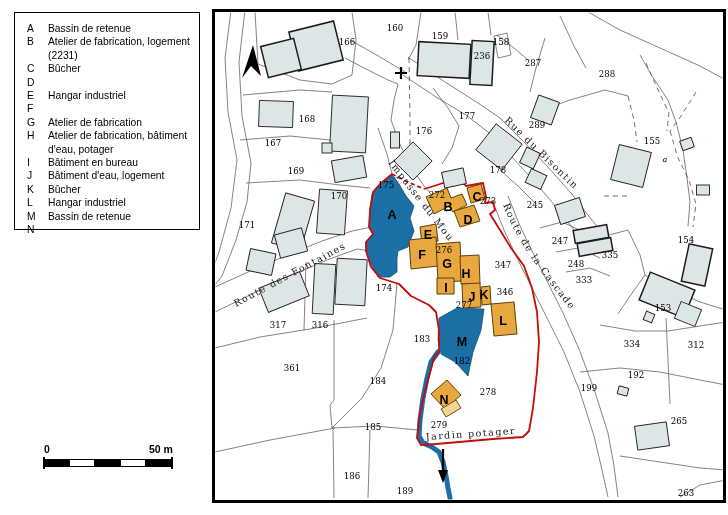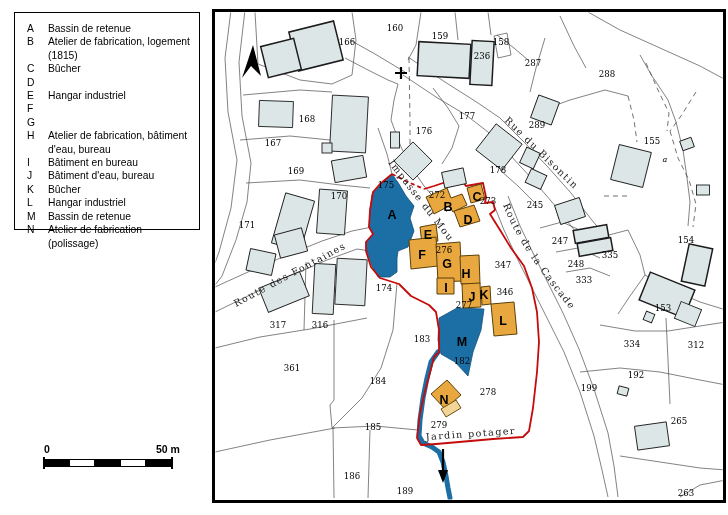--- a/index.html
+++ b/index.html
@@ -235,7 +235,7 @@
         </li>
         <li>
           <span class="k">B</span>
-          <span class="t">Atelier de fabrication, logement (1815)</span>
+          <span class="t">Atelier de fabrication, logement (2231)</span>
         </li>
         <li>
           <span class="k">C</span>

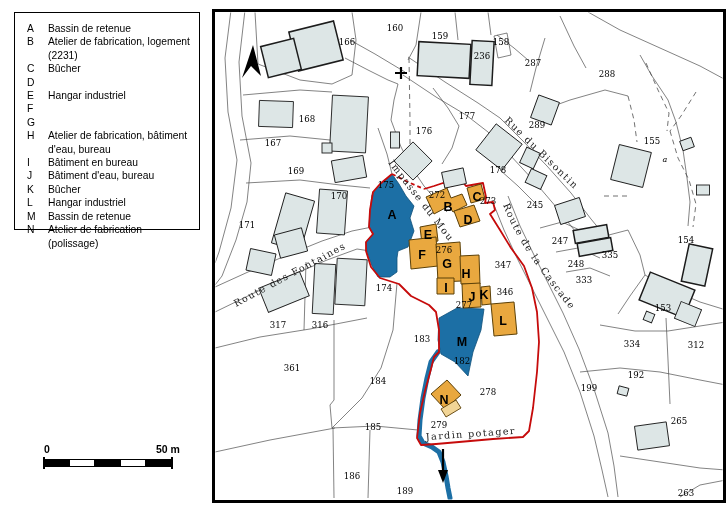--- a/index.html
+++ b/index.html
@@ -253,6 +253,7 @@
         </li>
         <li>
           <span class="k">G</span>
+          <span class="t">Atelier de fabrication</span>
         </li>
         <li>
           <span class="k">H</span>

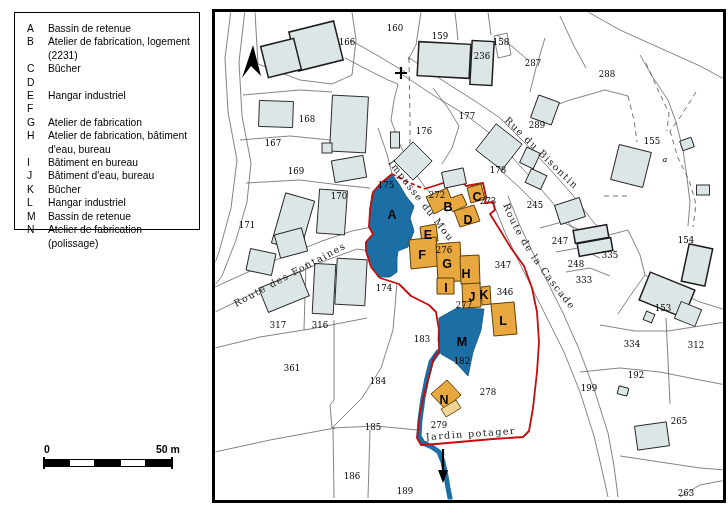--- a/index.html
+++ b/index.html
@@ -257,7 +257,7 @@
         </li>
         <li>
           <span class="k">H</span>
-          <span class="t">Atelier de fabrication, bâtiment d'eau, bureau</span>
+          <span class="t">Atelier de fabrication, bâtiment d'eau, potager</span>
         </li>
         <li>
           <span class="k">I</span>

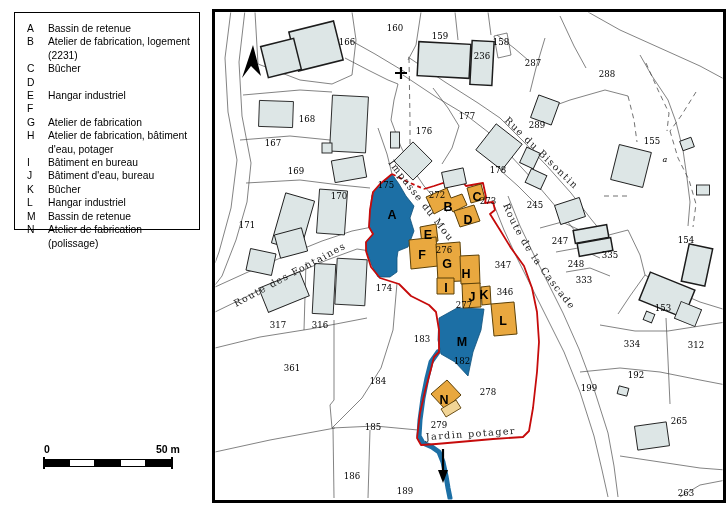--- a/index.html
+++ b/index.html
@@ -265,7 +265,7 @@
         </li>
         <li>
           <span class="k">J</span>
-          <span class="t">Bâtiment d'eau, bureau</span>
+          <span class="t">Bâtiment d'eau, logement</span>
         </li>
         <li>
           <span class="k">K</span>

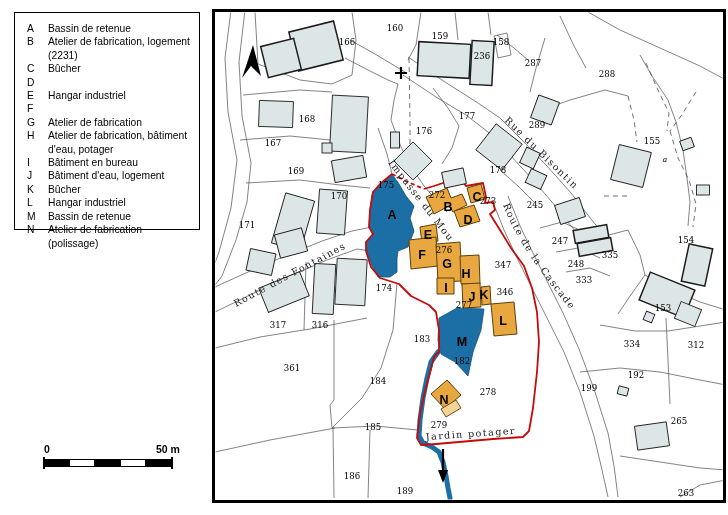--- a/index.html
+++ b/index.html
@@ -281,7 +281,6 @@
         </li>
         <li>
           <span class="k">N</span>
-          <span class="t">Atelier de fabrication (polissage)</span>
         </li>
       </ul>
   </div>

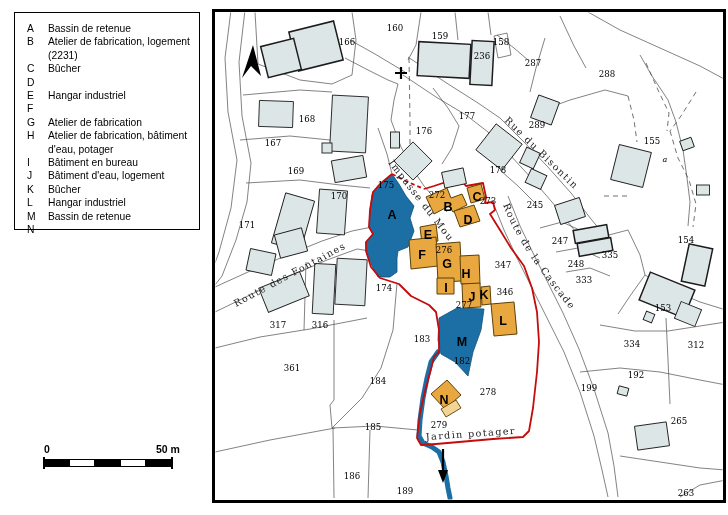--- a/index.html
+++ b/index.html
@@ -17,7 +17,7 @@
   #scalebar{position:absolute;left:44px;top:443px;width:140px;height:30px;}
   #scalebar .labels{position:relative;height:13px;font-size:10.5px;font-weight:bold;color:#000;}
   #scalebar .labels .z{position:absolute;left:0;}
-  #scalebar .labels .f{position:absolute;left:112px;}
+  #scalebar .labels .f{position:absolute;left:105px;}
   #scalebar .bar{position:relative;margin-top:3px;width:126px;height:6px;border:1px solid #000;display:flex;}
   #scalebar .bar i{flex:1;display:block;border-right:1px solid #000;}
   #scalebar .bar i:last-child{border-right:none;}

